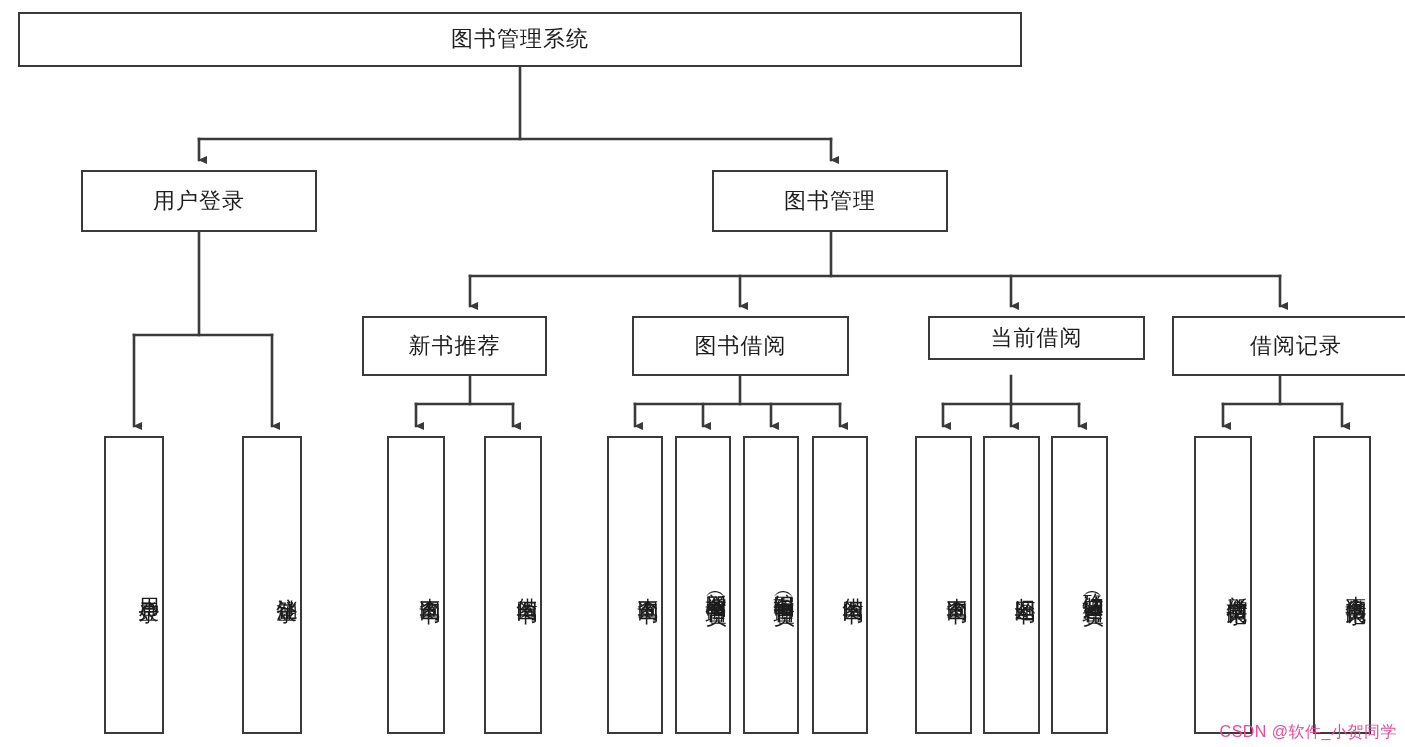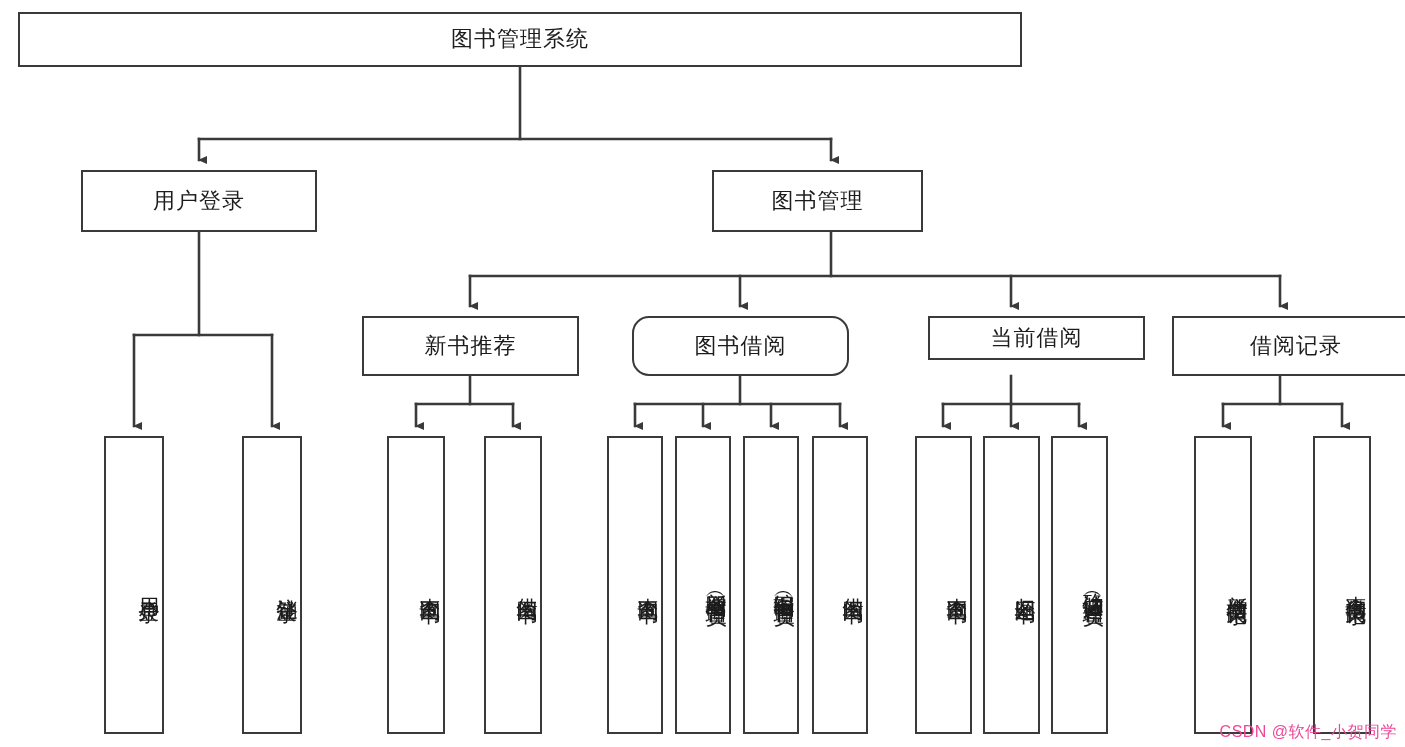--- a/index.html
+++ b/index.html
@@ -134,7 +134,7 @@
       <div class="node horizontal" style="left: 81px; top: 170px; width: 236px; height: 62px;">
         <span class="node-label">用户登录</span>
       </div>
-      <div class="node horizontal" style="left: 712px; top: 170px; width: 211px; height: 62px;">
+      <div class="node horizontal" style="left: 712px; top: 170px; width: 236px; height: 62px;">
         <span class="node-label">图书管理</span>
       </div>
     </div>

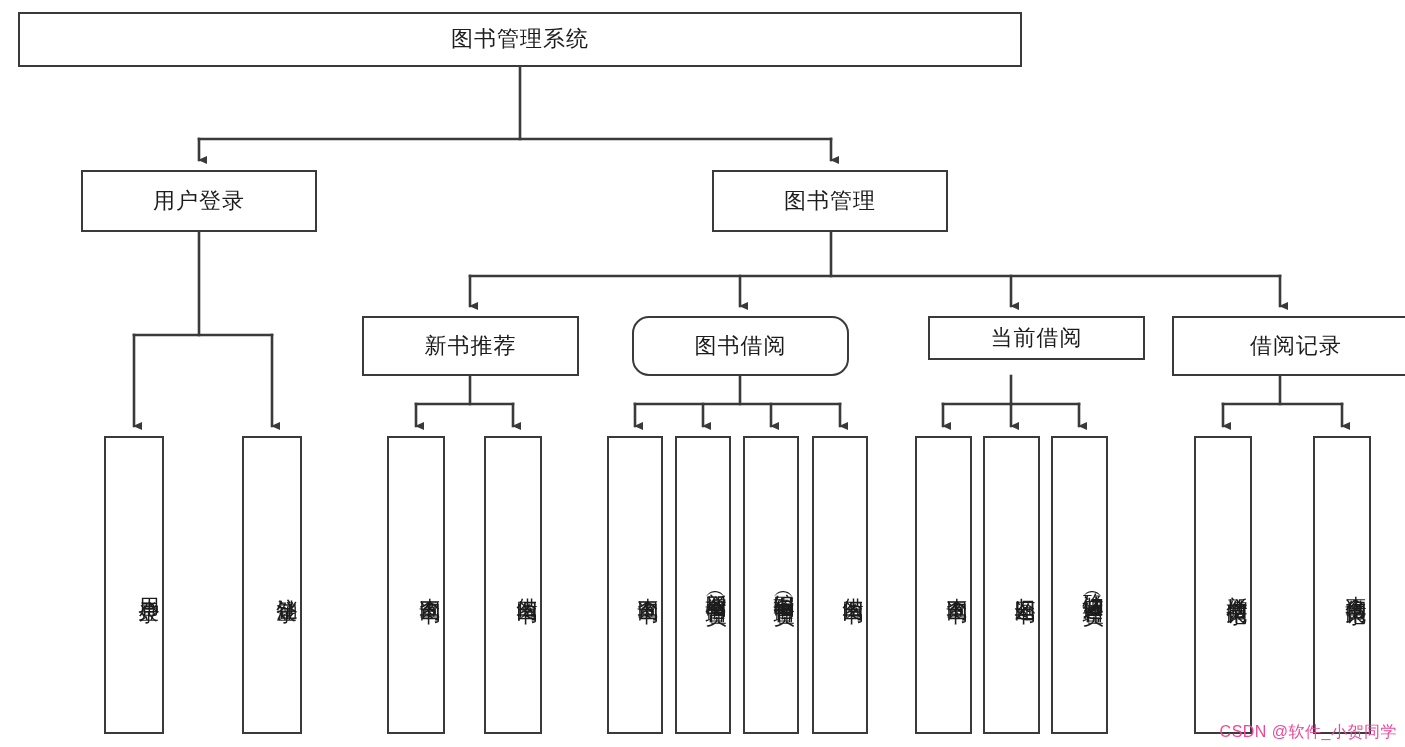--- a/index.html
+++ b/index.html
@@ -139,7 +139,7 @@
       </div>
     </div>
   <div id="level3-container">
-      <div class="node horizontal" style="left: 362px; top: 316px; width: 217px; height: 60px;">
+      <div class="node horizontal" style="left: 362px; top: 316px; width: 185px; height: 60px;">
         <span class="node-label">新书推荐</span>
       </div>
       <div class="node horizontal" style="left: 632px; top: 316px; width: 217px; height: 60px; border-radius: 17px;">

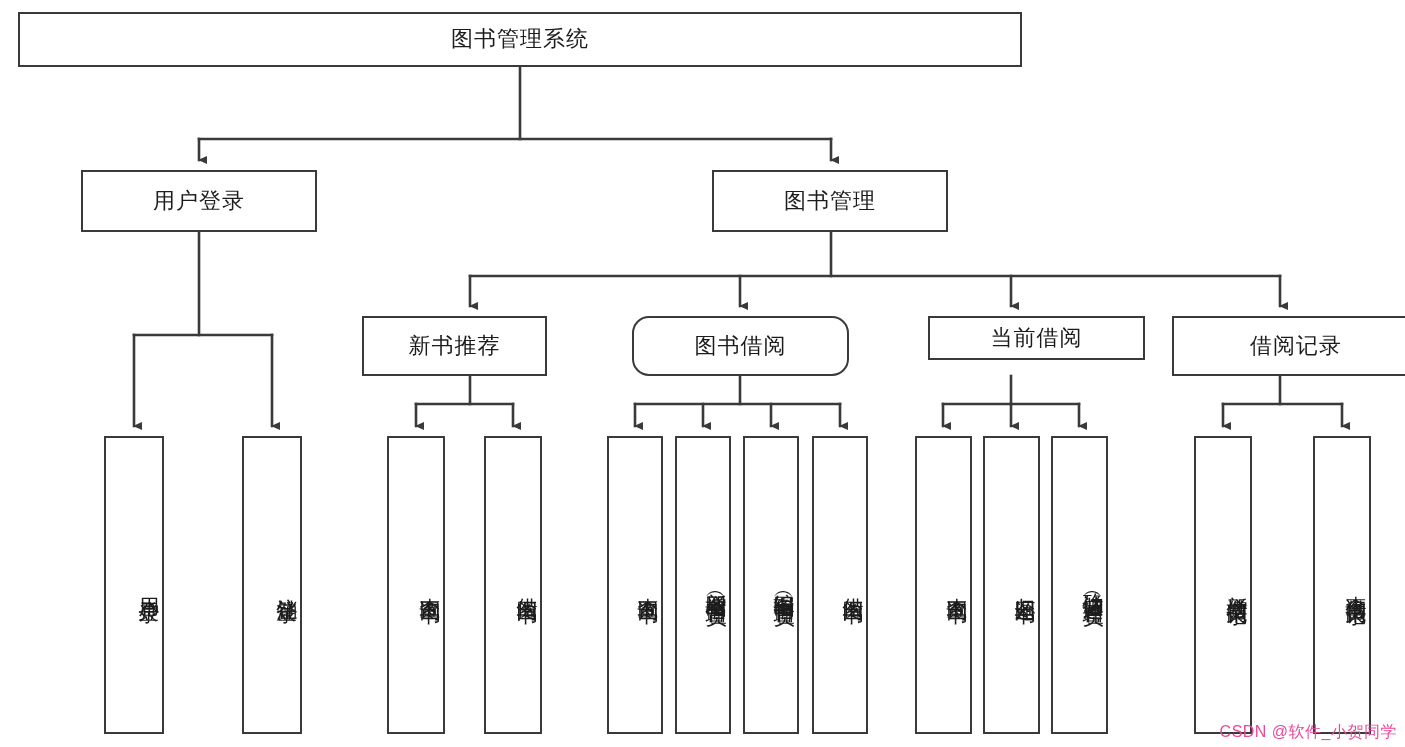--- a/index.html
+++ b/index.html
@@ -142,7 +142,7 @@
       <div class="node horizontal" style="left: 362px; top: 316px; width: 185px; height: 60px;">
         <span class="node-label">新书推荐</span>
       </div>
-      <div class="node horizontal" style="left: 632px; top: 316px; width: 217px; height: 60px; border-radius: 17px;">
+      <div class="node horizontal" style="left: 632px; top: 316px; width: 217px; height: 60px;">
         <span class="node-label">图书借阅</span>
       </div>
       <div class="node horizontal" style="left: 928px; top: 316px; width: 217px; height: 44px;">

